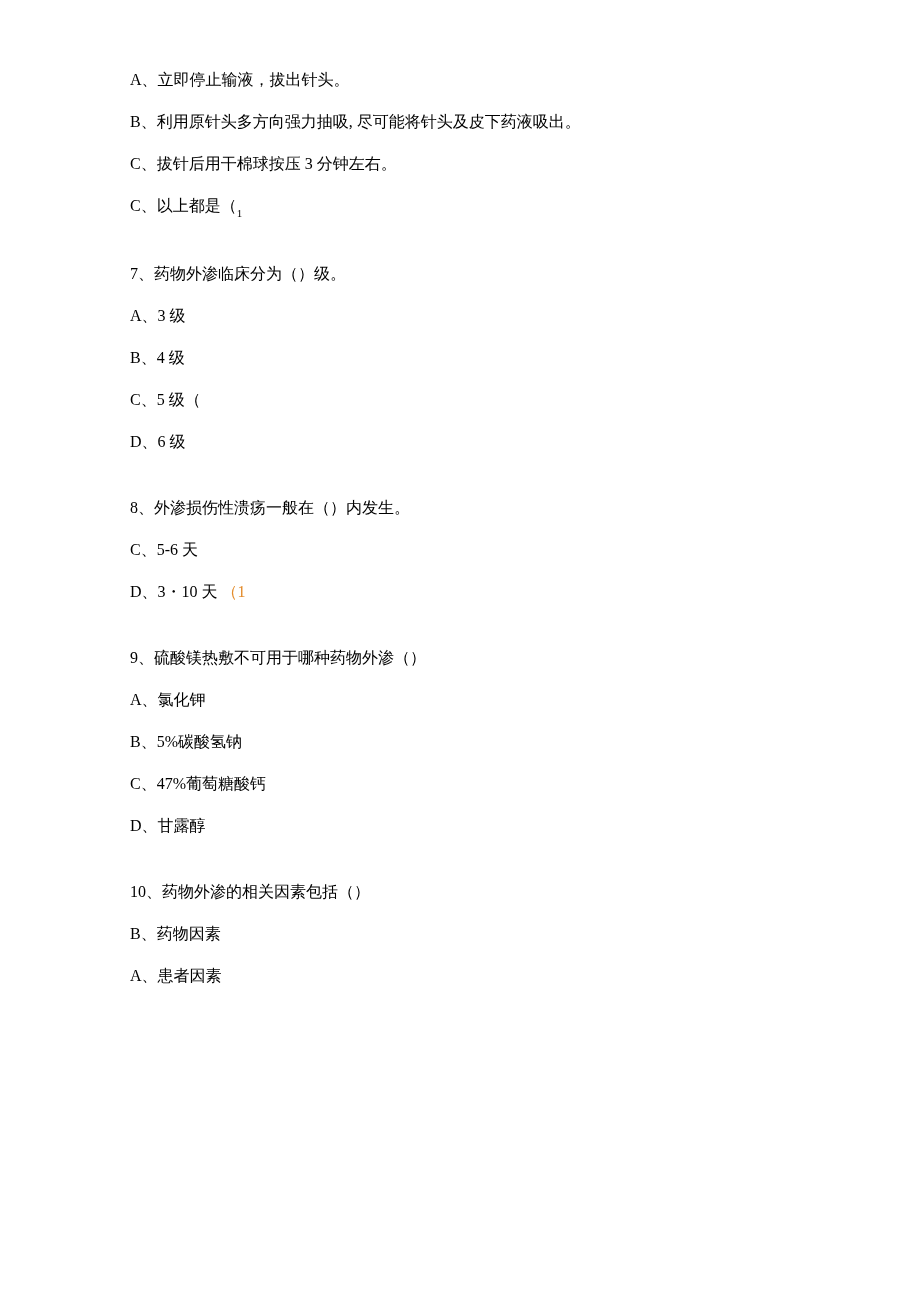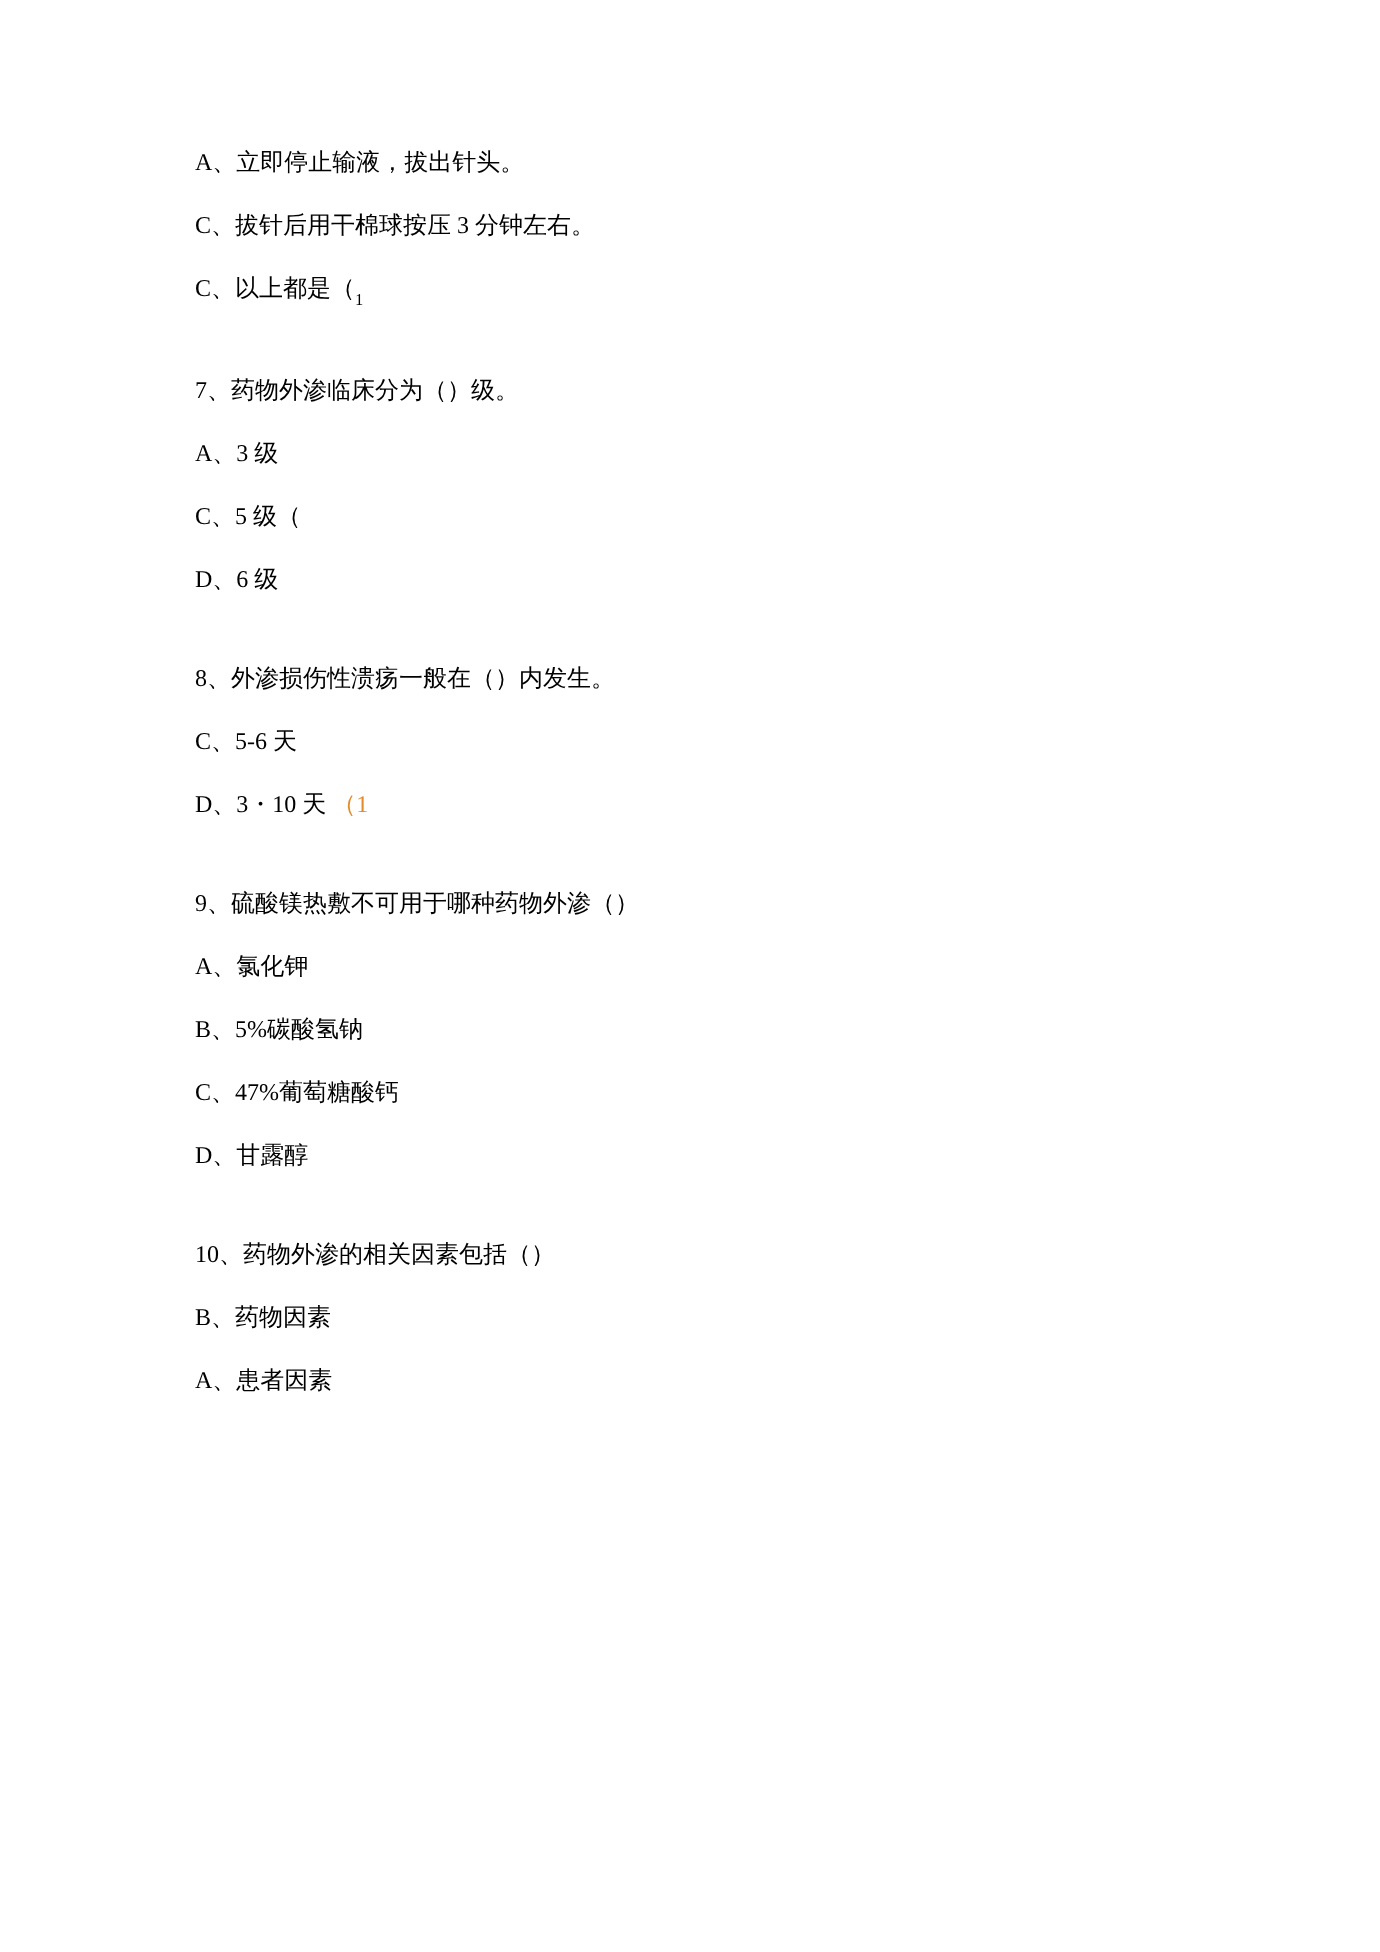--- a/index.html
+++ b/index.html
@@ -12,7 +12,7 @@
     width: 920px;
     min-height: 1301px;
     background: #ffffff;
-    padding: 97px 130px 0 130px;
+    padding: 68px 130px 0 130px;
     box-sizing: border-box;
     font-family: "SimSun", "Songti SC", serif;
     font-size: 16px;

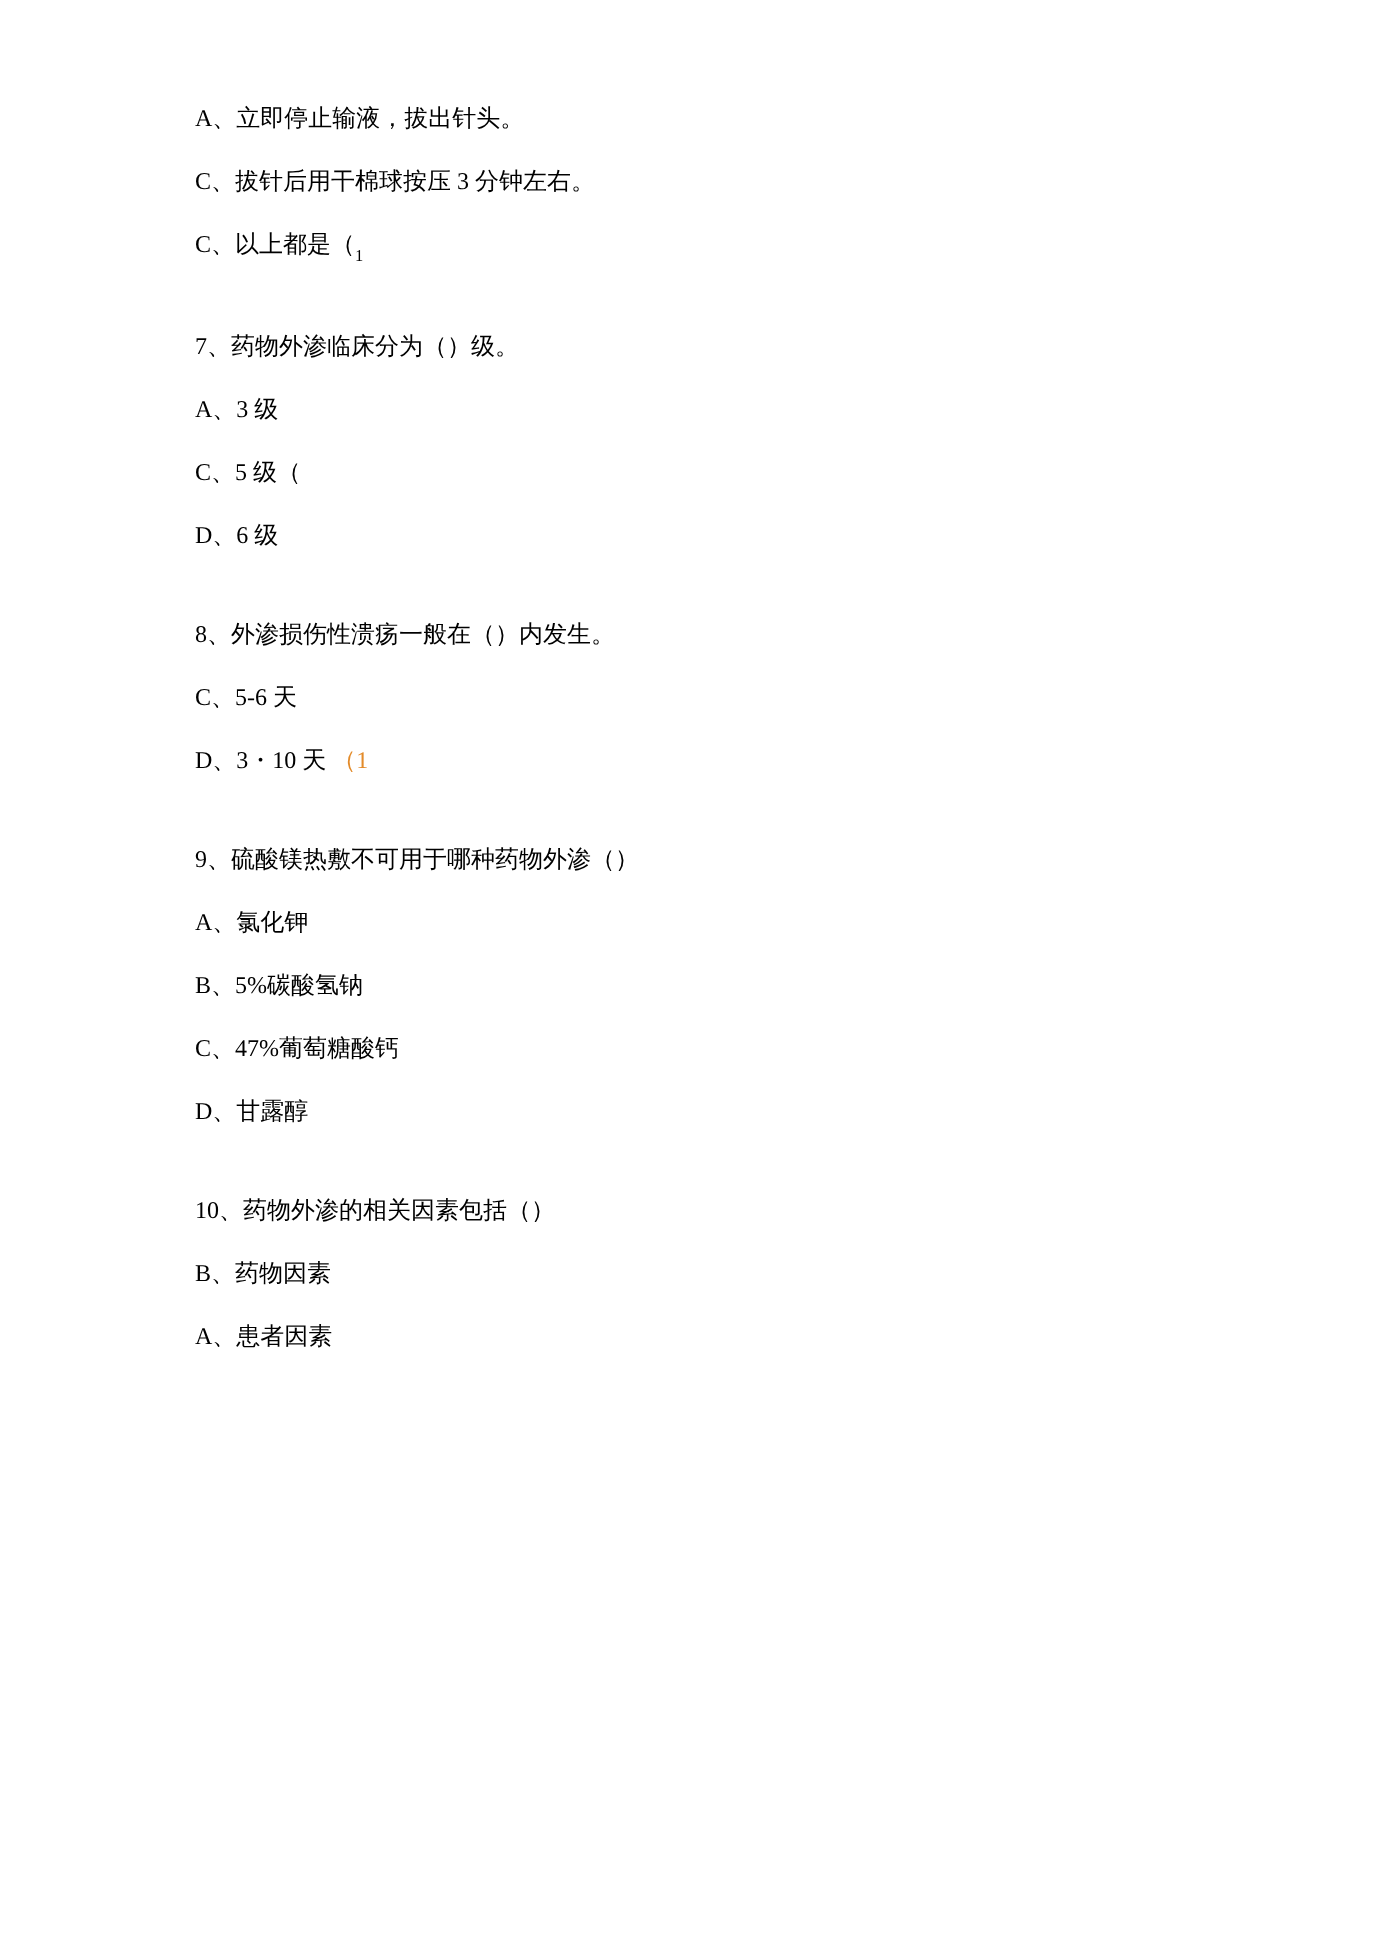--- a/index.html
+++ b/index.html
@@ -42,6 +42,7 @@
 <div class="page">
 
   <p class="line">A、立即停止输液，拔出针头。</p>
+  <p class="line">B、利用原针头多方向强力抽吸, 尽可能将针头及皮下药液吸出。</p>
   <p class="line">C、拔针后用干棉球按压 3 分钟左右。</p>
   <p class="line"><span>C、以上都是（</span><span class="subscript">1</span></p>
 

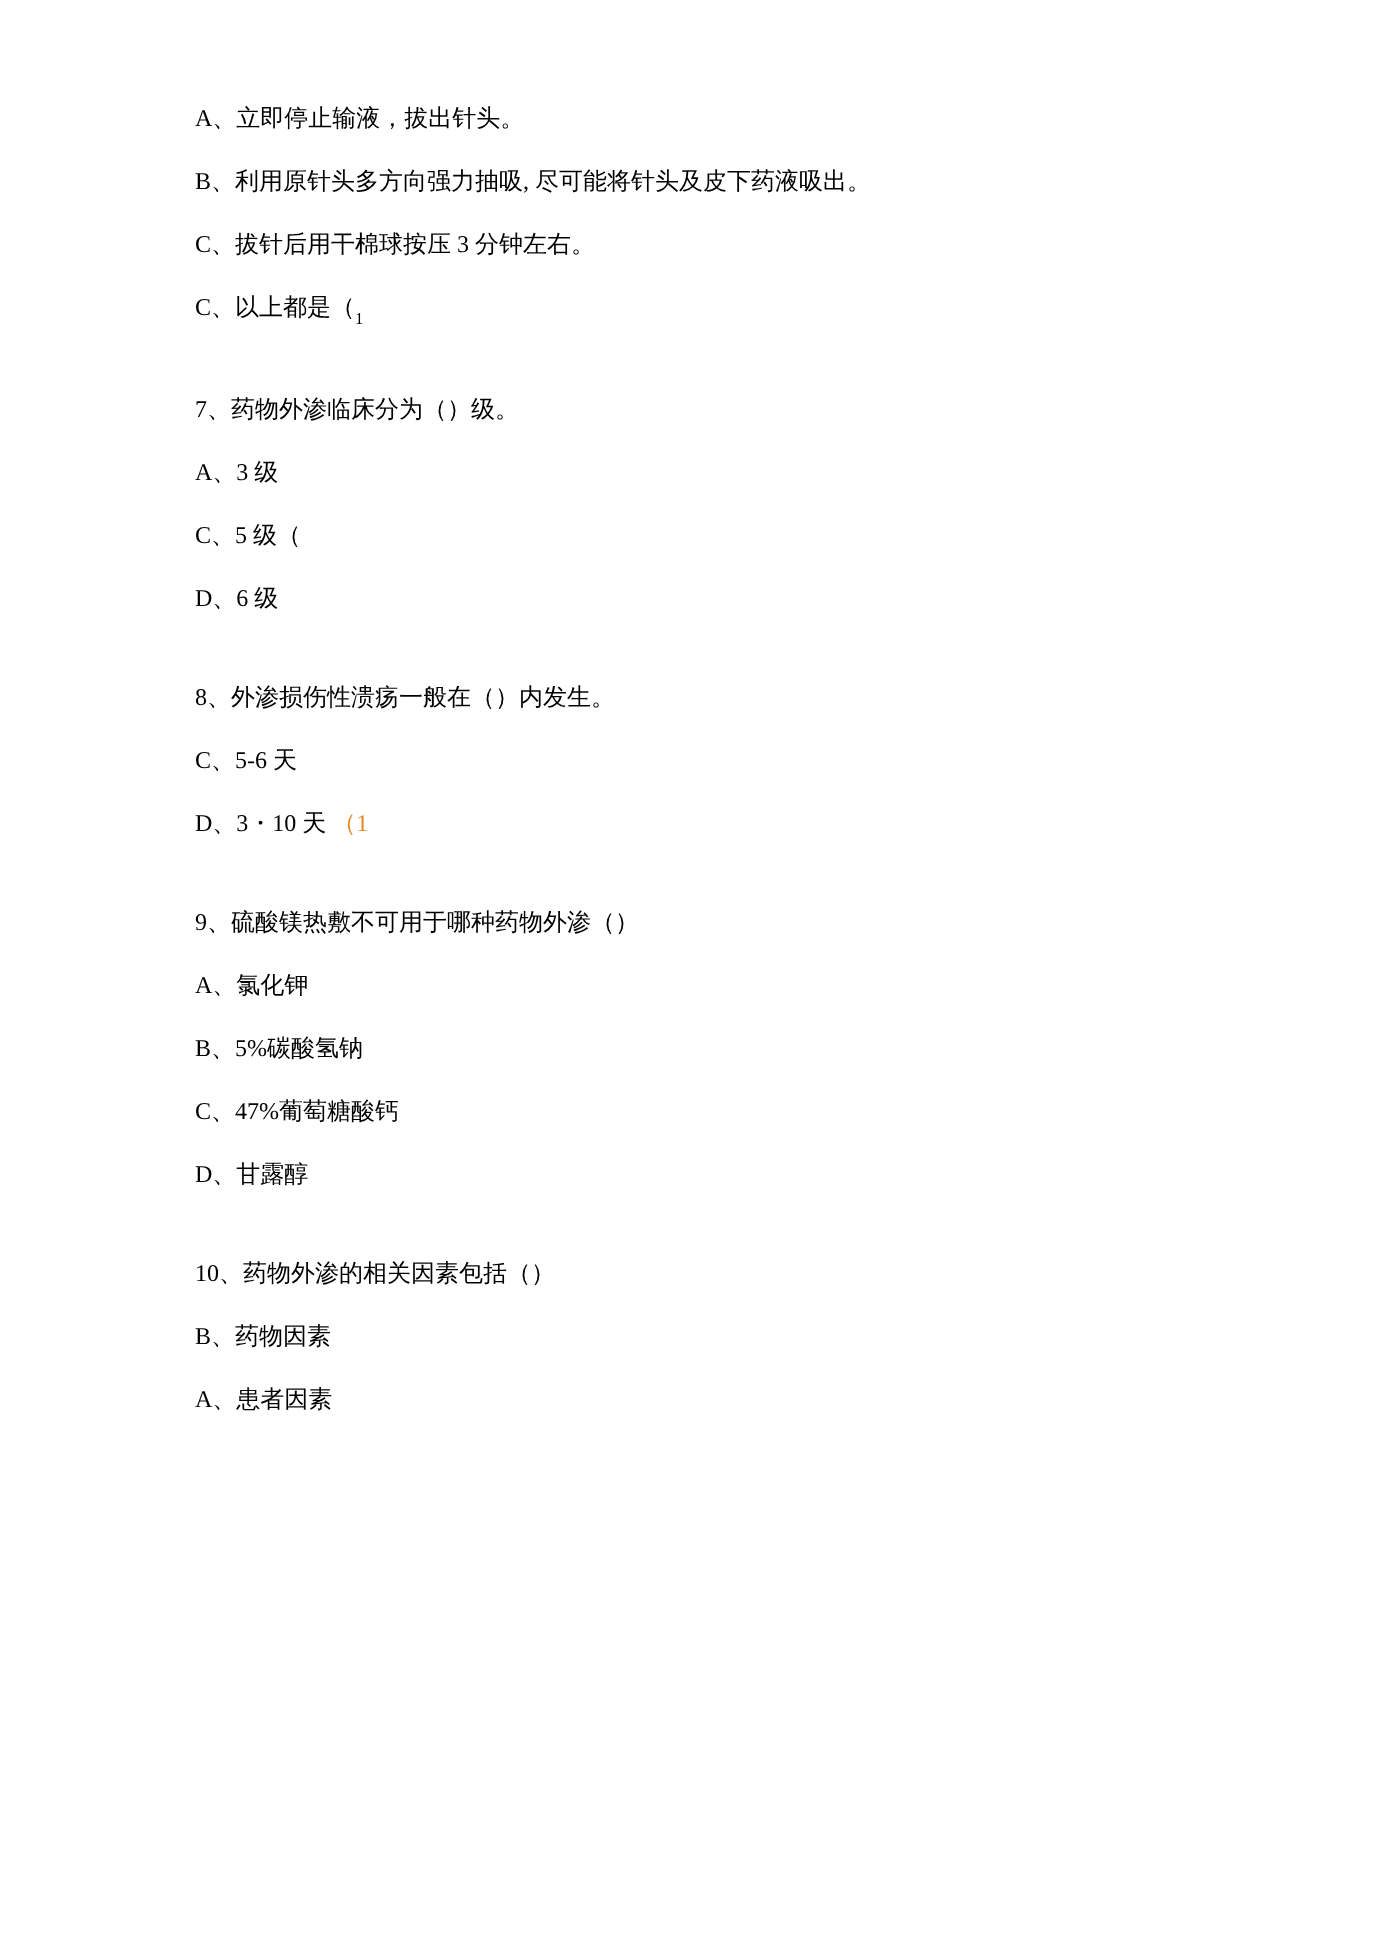--- a/index.html
+++ b/index.html
@@ -50,6 +50,7 @@
 
   <p class="line">7、药物外渗临床分为（）级。</p>
   <p class="line">A、3 级</p>
+  <p class="line">B、4 级</p>
   <p class="line">C、5 级（</p>
   <p class="line">D、6 级</p>
 

